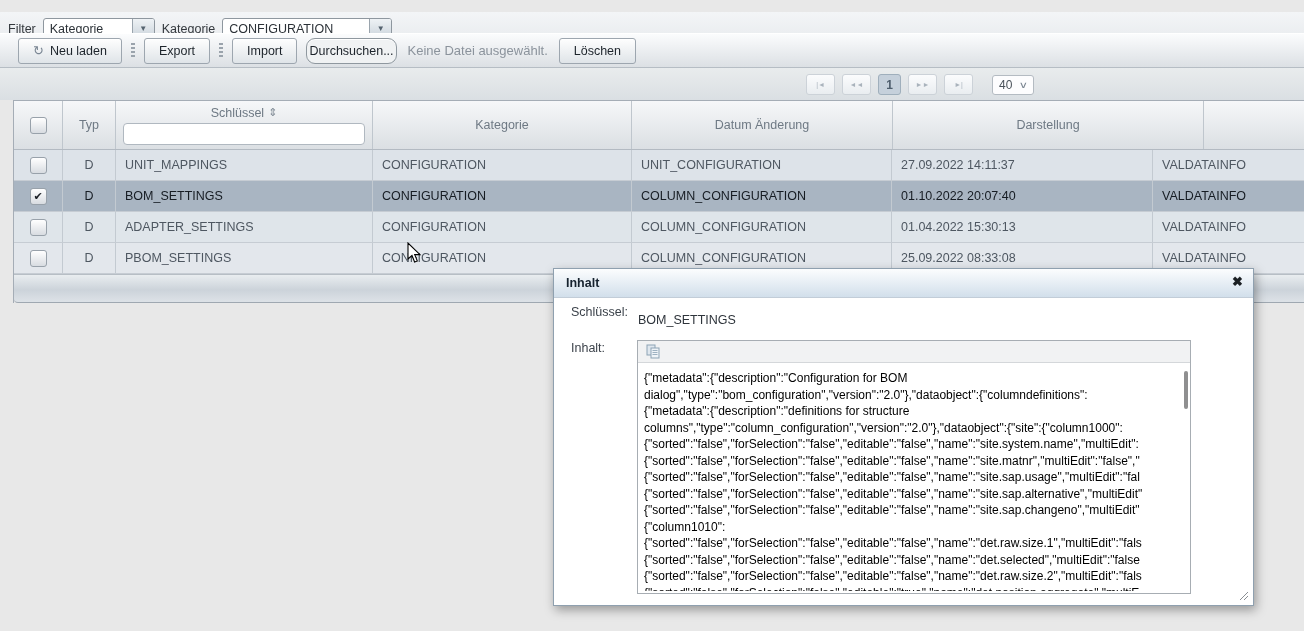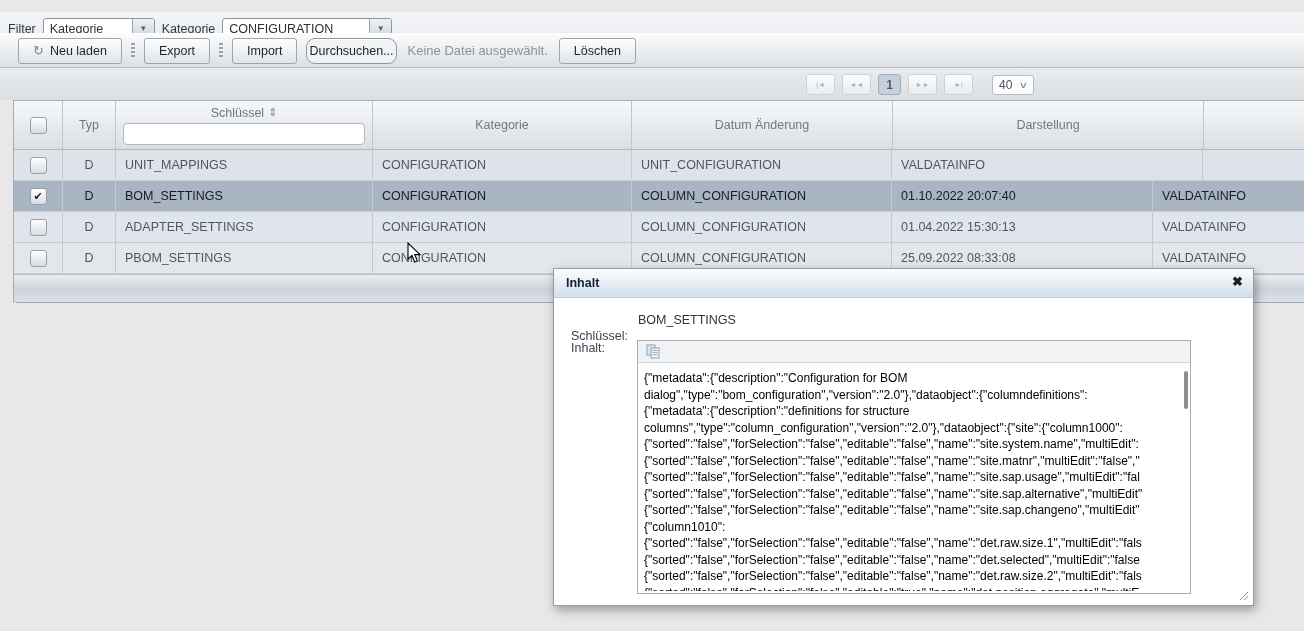--- a/index.html
+++ b/index.html
@@ -194,6 +194,7 @@
     <div class="td c2">UNIT_MAPPINGS</div>
     <div class="td c3">CONFIGURATION</div>
     <div class="td c4">UNIT_CONFIGURATION</div>
+    <div class="td c5">27.09.2022 14:11:37</div>
     <div class="td c6">VALDATAINFO</div>
   </div>
 

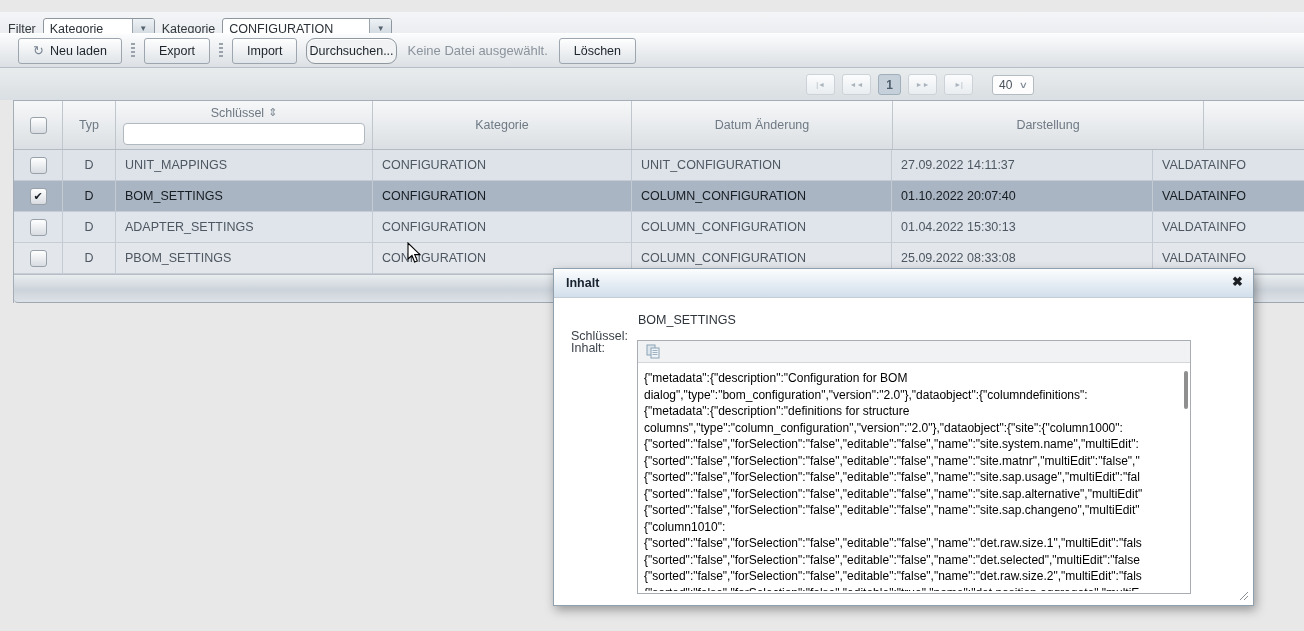--- a/index.html
+++ b/index.html
@@ -245,7 +245,7 @@
     <span class="dlg-close">✖</span>
   </div>
 
-  <span class="dlg-row-label" style="left:17px;top:60px;">Schlüssel:</span>
+  <span class="dlg-row-label" style="left:17px;top:36px;">Schlüssel:</span>
   <span class="dlg-key-value" style="left:84px;top:44px;">BOM_SETTINGS</span>
 
   <span class="dlg-row-label" style="left:17px;top:72px;">Inhalt:</span>

